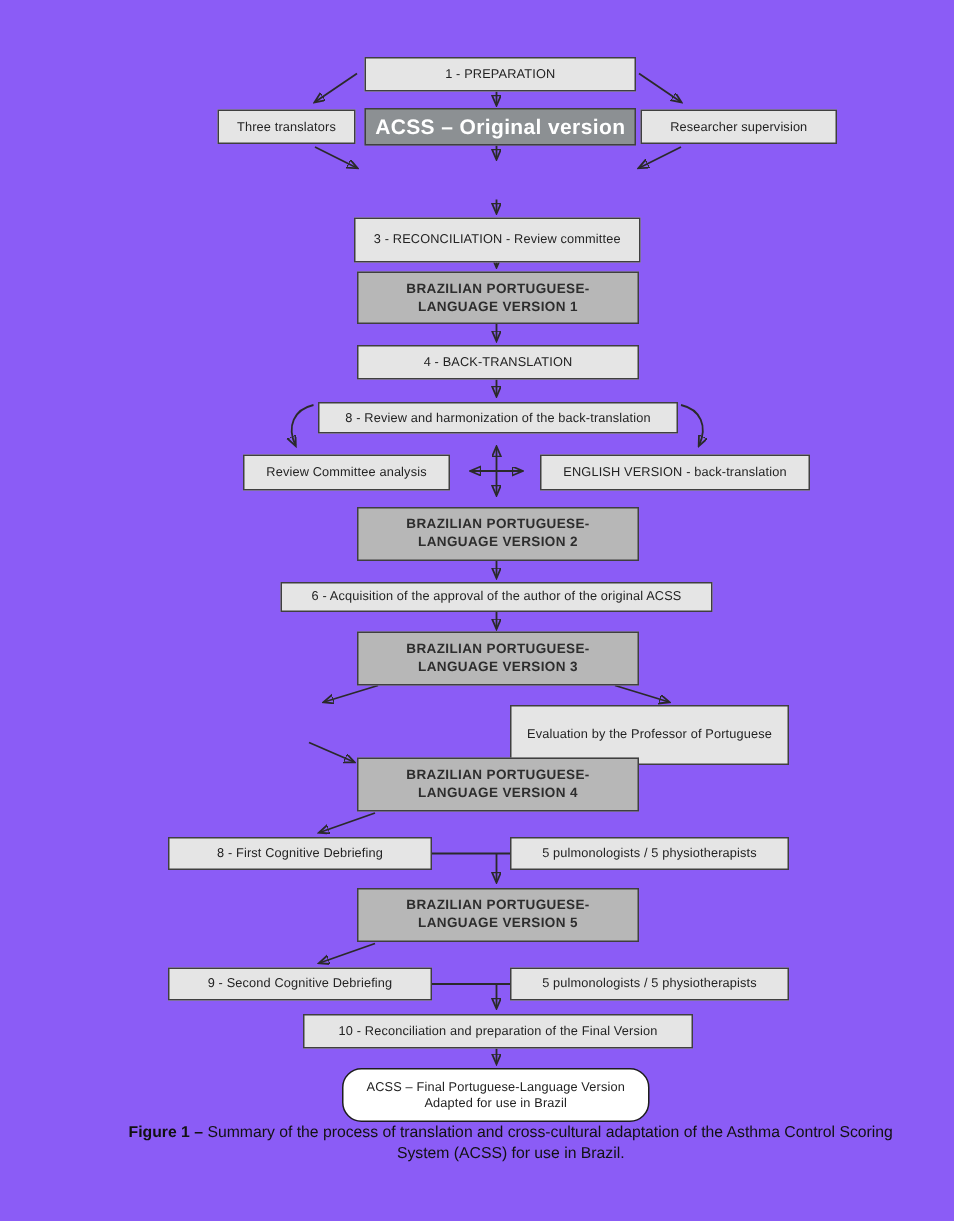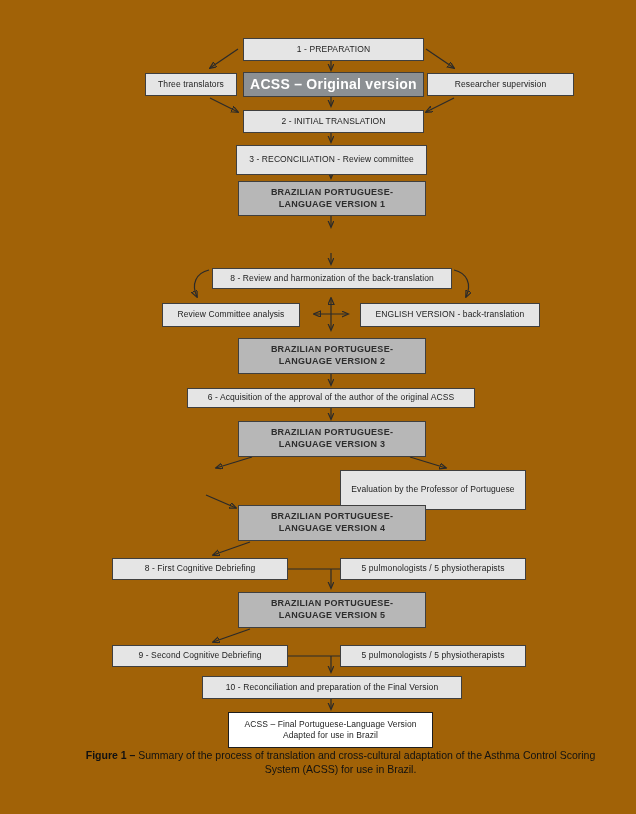--- a/index.html
+++ b/index.html
@@ -7,7 +7,7 @@
     position: relative;
     width: 636px;
     height: 814px;
-    background: #a16207;
+    background: #8b5cf6;
     font-family: "Liberation Sans", sans-serif;
     overflow: hidden;
   }

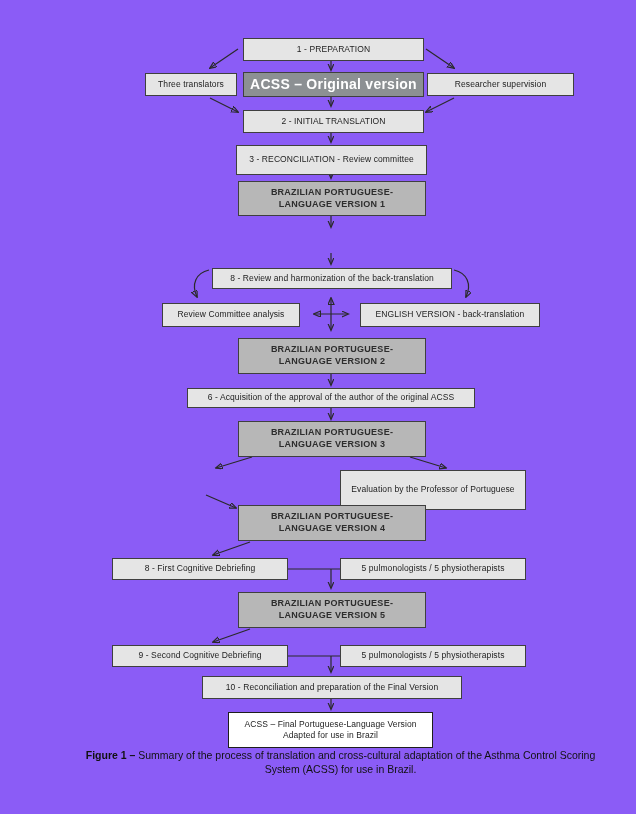--- a/index.html
+++ b/index.html
@@ -122,7 +122,7 @@
 
   <div class="box dark" style="left:243px; top:72px; width:181px; height:25px">ACSS – Original version</div>
 
-  <div class="box light" style="left:427px; top:73px; width:147px; height:23px">Researcher supervision</div>
+  <div class="box light" style="left:427px; top:73px; width:131px; height:23px">Researcher supervision</div>
 
   <div class="box light" style="left:243px; top:110px; width:181px; height:23px">2 - INITIAL TRANSLATION</div>
 

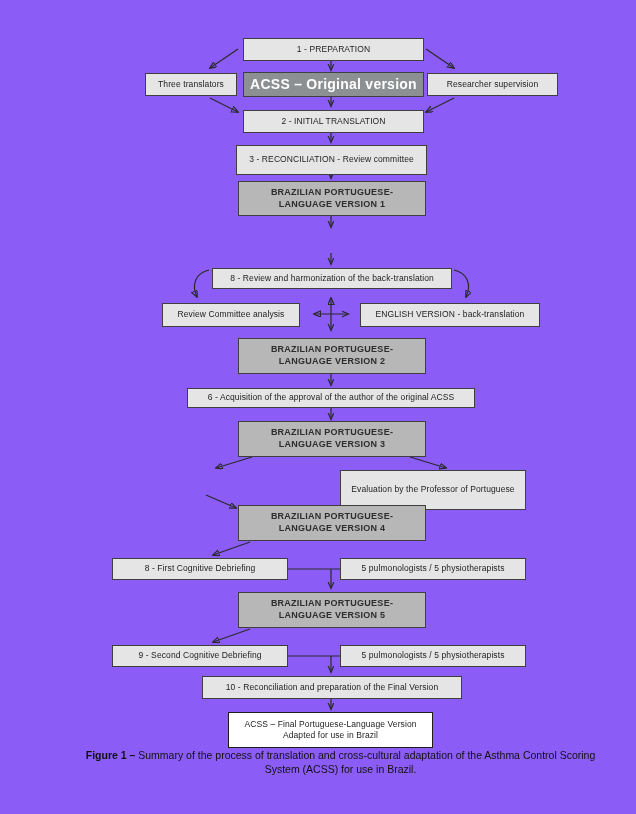--- a/index.html
+++ b/index.html
@@ -124,7 +124,6 @@
 
   <div class="box light" style="left:427px; top:73px; width:131px; height:23px">Researcher supervision</div>
 
-  <div class="box light" style="left:243px; top:110px; width:181px; height:23px">2 - INITIAL TRANSLATION</div>
 
   <div class="box light" style="left:236px; top:145px; width:191px; height:30px">3 - RECONCILIATION - Review committee</div>
 

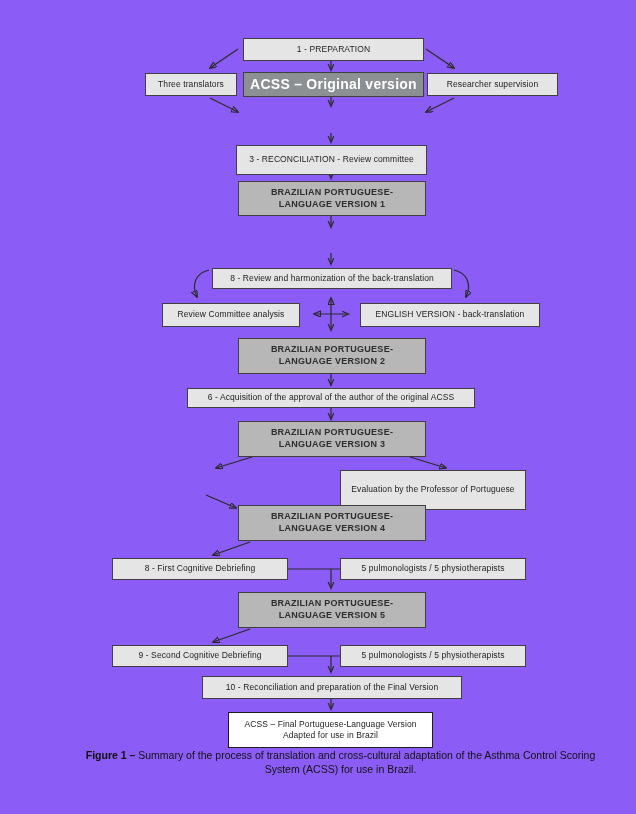--- a/index.html
+++ b/index.html
@@ -130,6 +130,7 @@
   <div class="box version" style="left:238px; top:181px; width:188px; height:35px">BRAZILIAN PORTUGUESE-
 LANGUAGE VERSION 1</div>
 
+  <div class="box light" style="left:238px; top:230px; width:188px; height:23px">4 - BACK-TRANSLATION</div>
 
   <div class="box light" style="left:212px; top:268px; width:240px; height:21px">8 - Review and harmonization of the back-translation</div>
 

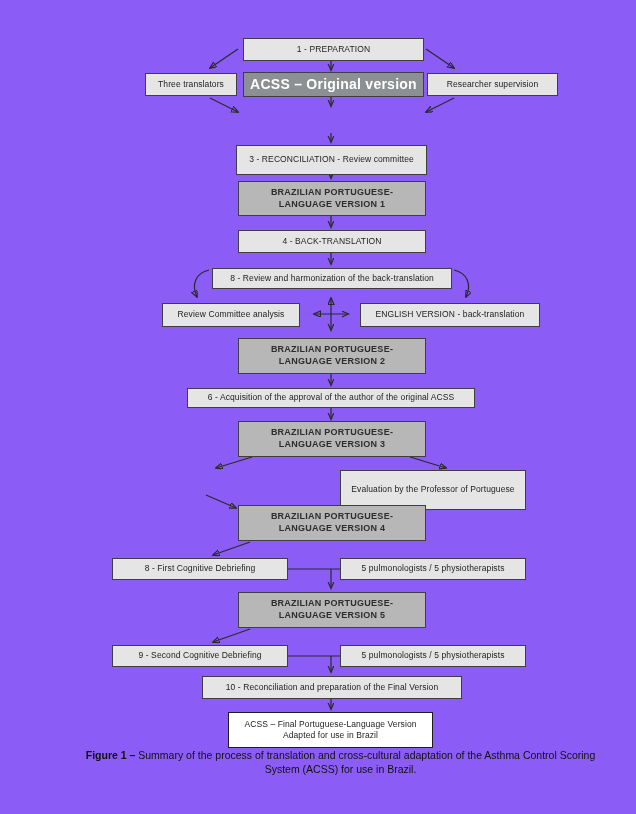--- a/index.html
+++ b/index.html
@@ -39,7 +39,7 @@
   .light   { background: #e5e5e5; }
   .version { background: #b7b7b7; font-weight: bold; font-size: 9px; letter-spacing: 0.25px; color: #2d2d2d; }
   .dark    { background: #8c9093; color: #ffffff; font-weight: bold; font-size: 14px; letter-spacing: 0.25px; }
-  .final   { background: #ffffff; border-color: #1d1d1d; }
+  .final   { background: #ffffff; border-color: #1d1d1d; border-radius: 13px; }
   .caption {
     position: absolute;
     left: 70px;

